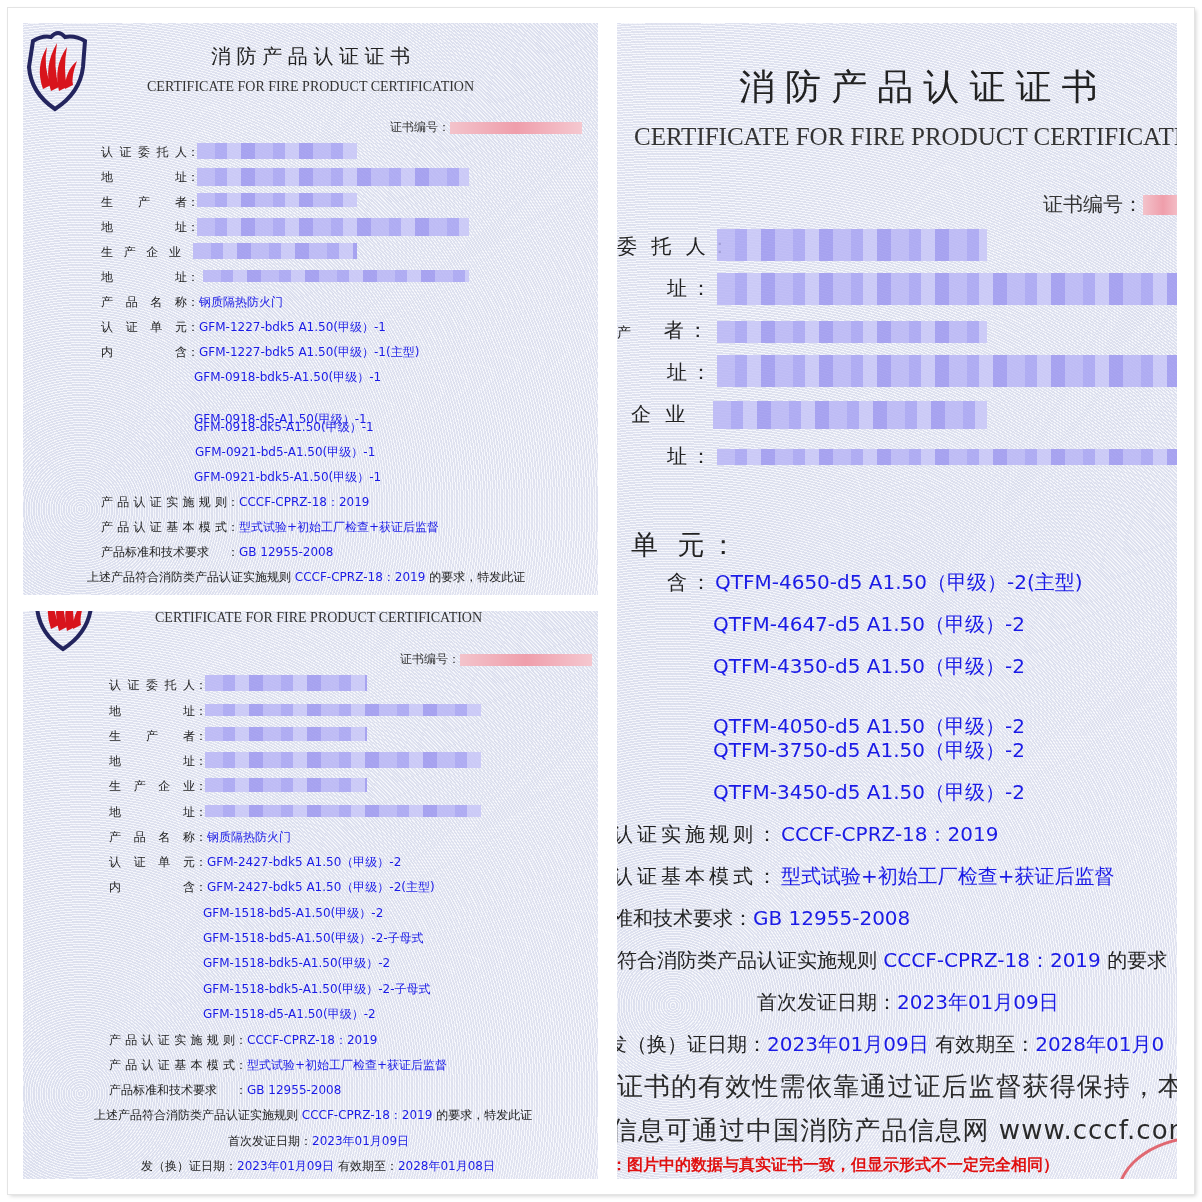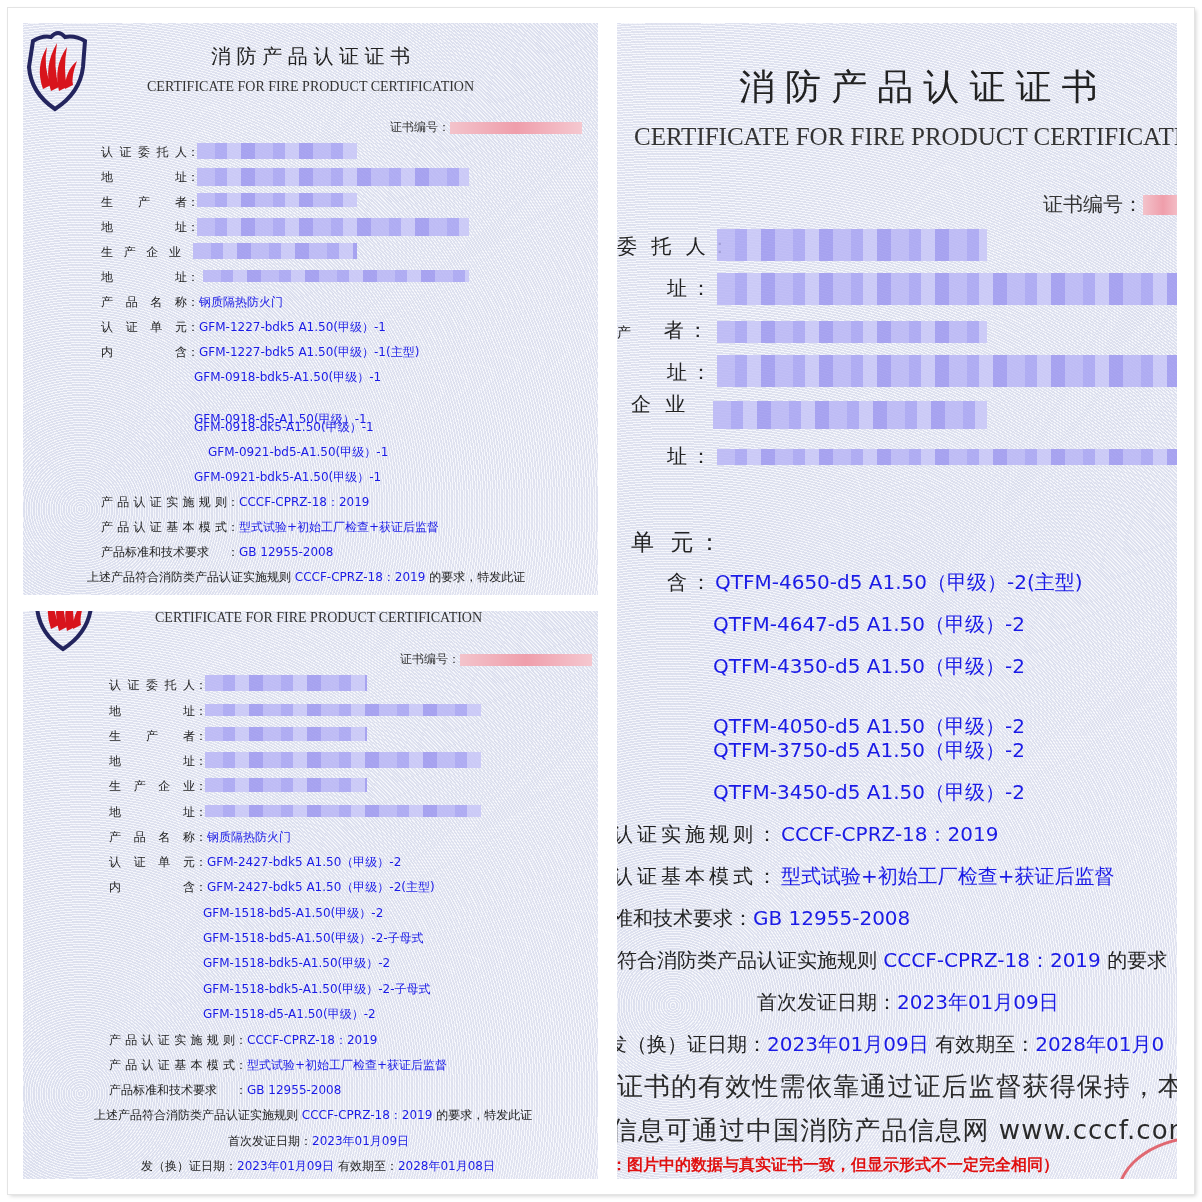--- a/index.html
+++ b/index.html
@@ -407,7 +407,7 @@
     </div>
     <div class="redact-blue" style="left:100px;top:332px;width:460px;height:32px;"></div>
 
-    <div class="row big" style="left:14px;top:368px;font-size:20px;">
+    <div class="row big" style="left:14px;top:378px;font-size:20px;">
       <span class="lbl">企 业</span>
     </div>
     <div class="redact-blue" style="left:96px;top:378px;width:274px;height:28px;"></div>

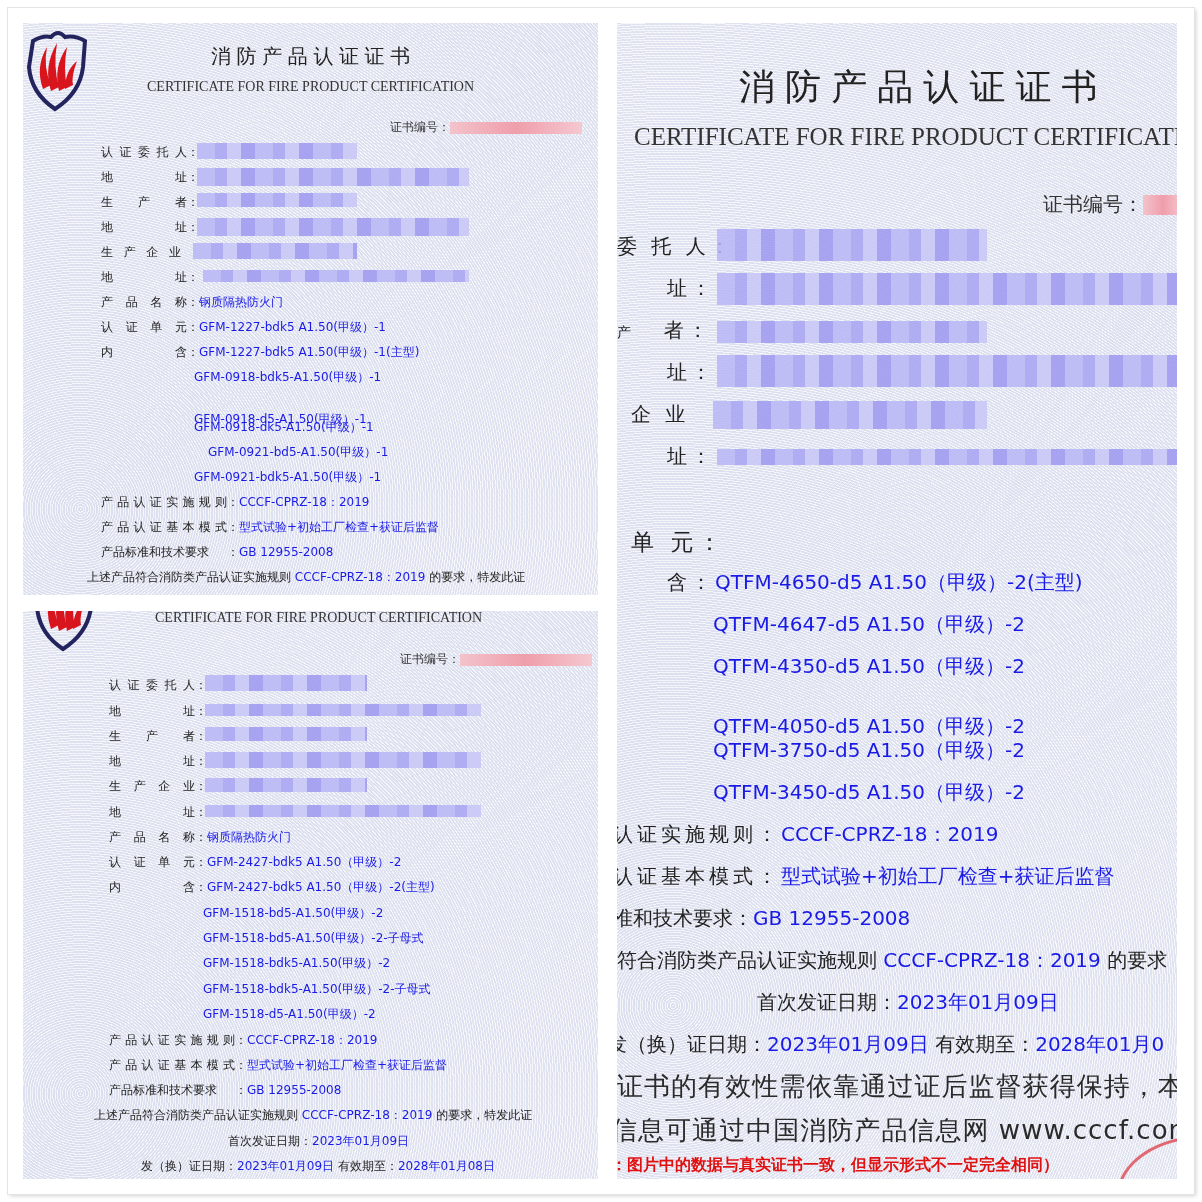--- a/index.html
+++ b/index.html
@@ -176,7 +176,7 @@
     <div class="row sm val" style="left:171px;top:346px;">GFM-0918-bdk5-A1.50(甲级）-1</div>
     <div class="row sm val" style="left:171px;top:371px;margin-top:17px;">GFM-0918-d5-A1.50(甲级）-1</div>
     <div class="row sm val" style="left:171px;top:396px;">GFM-0918-dk5-A1.50(甲级）-1</div>
-    <div class="row sm val" style="left:185px;top:421px;">GFM-0921-bd5-A1.50(甲级）-1</div>
+    <div class="row sm val" style="left:172px;top:421px;">GFM-0921-bd5-A1.50(甲级）-1</div>
     <div class="row sm val" style="left:171px;top:446px;">GFM-0921-bdk5-A1.50(甲级）-1</div>
 
     <div class="row sm" style="left:78px;top:471px;">

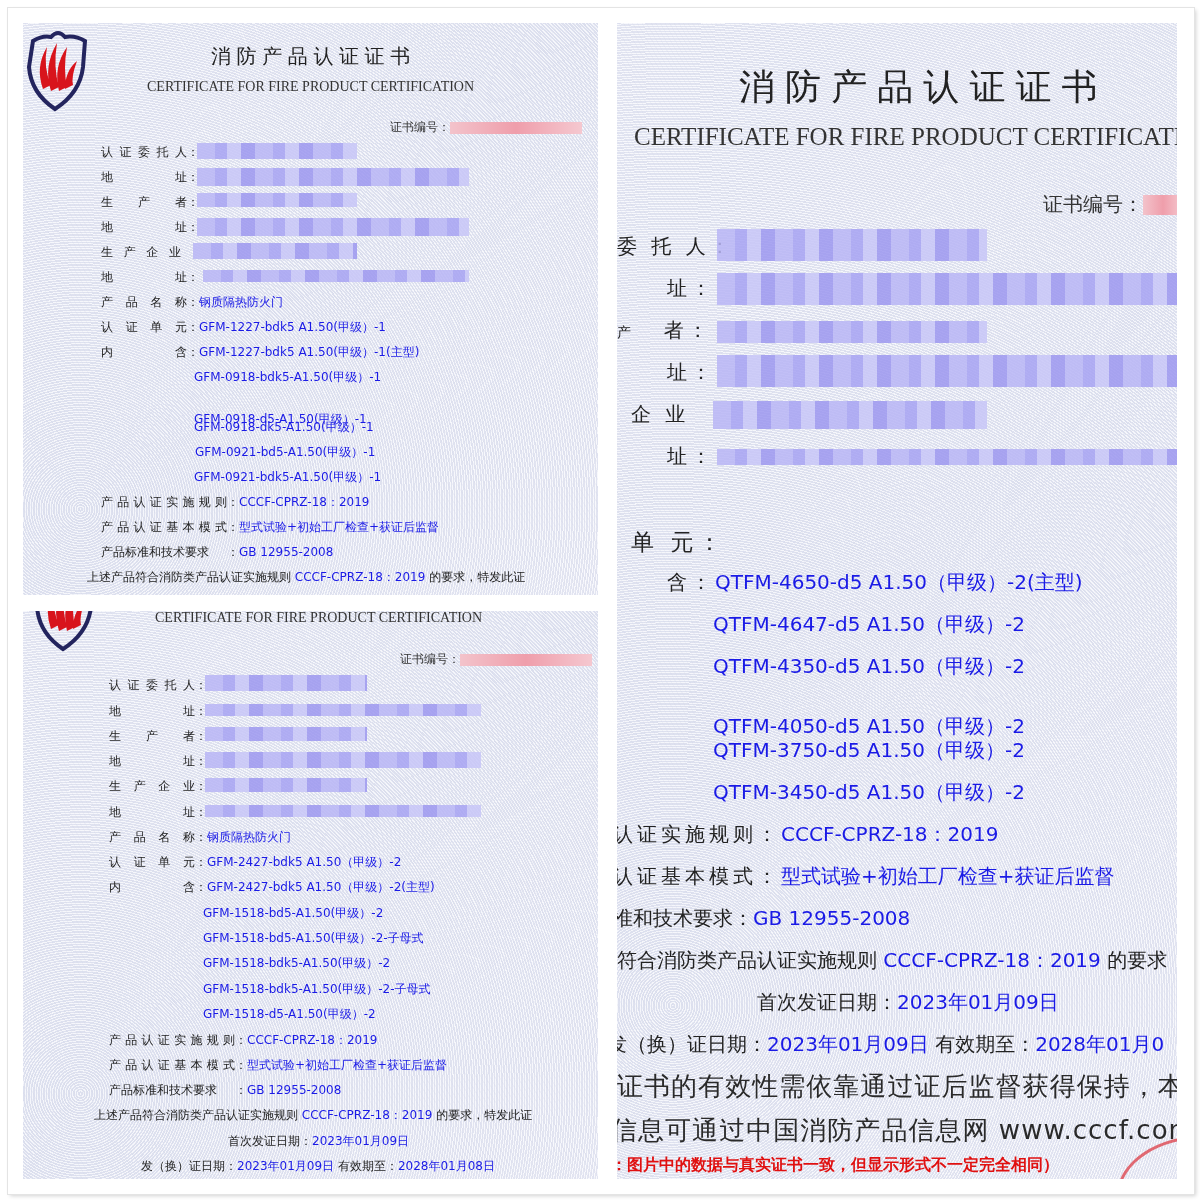--- a/index.html
+++ b/index.html
@@ -417,7 +417,7 @@
     </div>
     <div class="redact-blue" style="left:100px;top:426px;width:460px;height:16px;"></div>
 
-    <div class="row big" style="left:14px;top:504px;font-size:23px;">
+    <div class="row big" style="left:14px;top:504px;font-size:27px;">
       <span class="lbl">单 元：</span>
     </div>
     <div class="row big" style="left:50px;top:546px;font-size:20px;">

